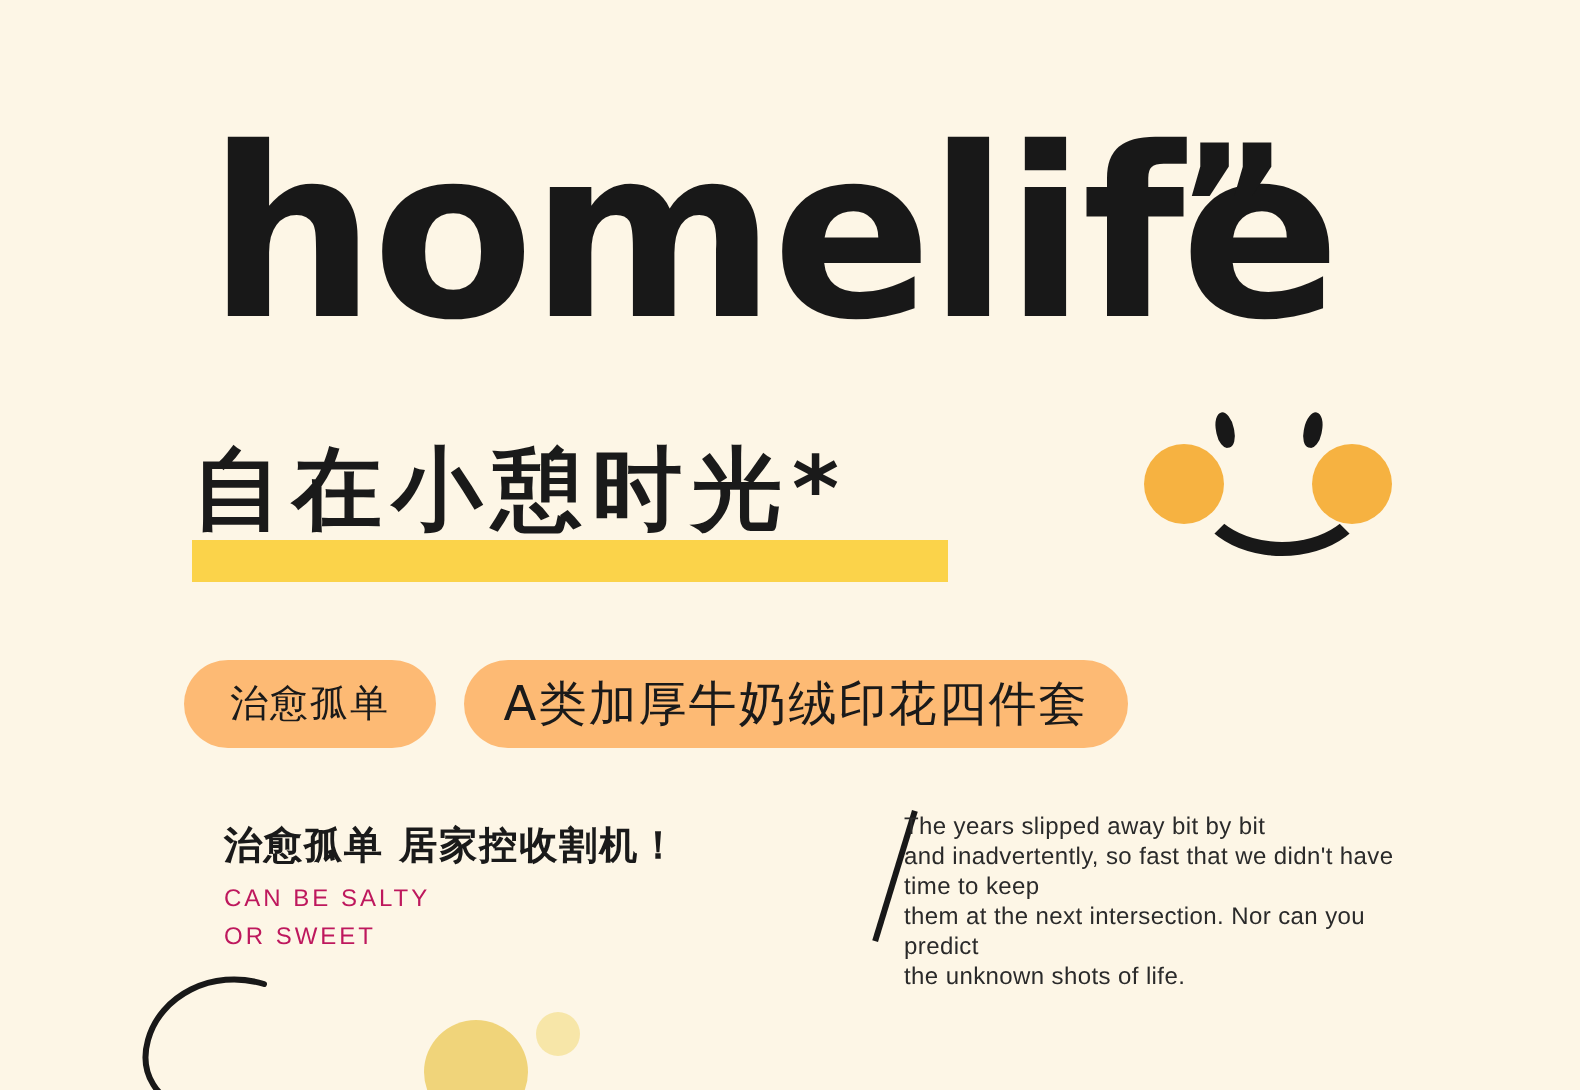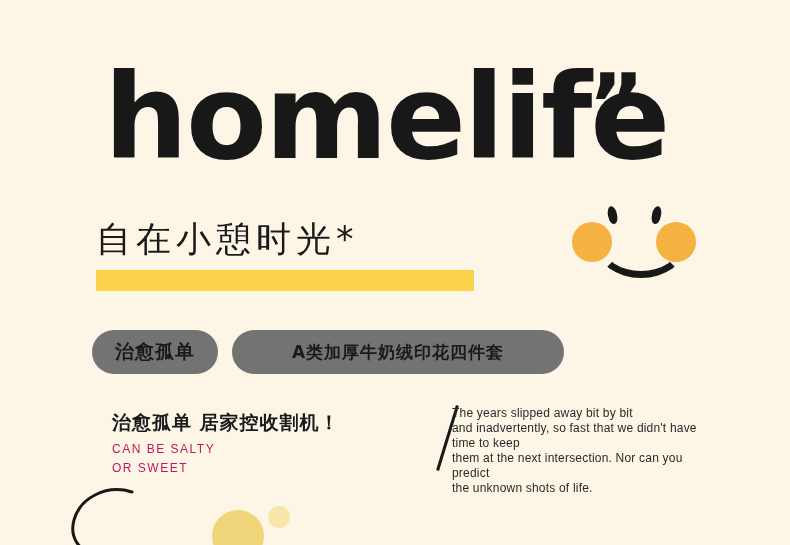--- a/index.html
+++ b/index.html
@@ -64,8 +64,8 @@
   .subtitle {
     position: relative;
     font-family: "DejaVu Sans", sans-serif;
-    font-weight: 400;
-    font-size: 35px;
+    font-weight: 700;
+    font-size: 45px;
     letter-spacing: 5px;
     color: #1a1a1a;
     line-height: 1;

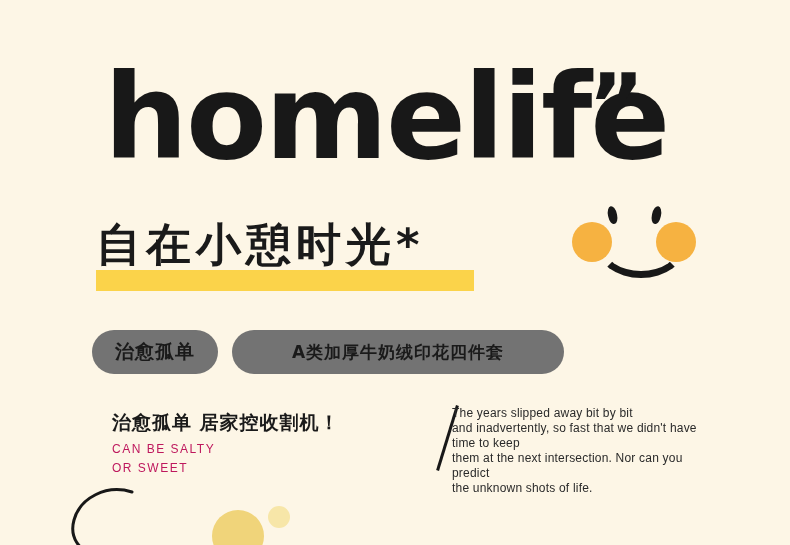--- a/index.html
+++ b/index.html
@@ -117,13 +117,13 @@
   
   .pill {
     position: absolute;
-    background: #737373;
+    background: #fdba74;
     border-radius: 24px;
     display: flex;
     align-items: center;
     justify-content: center;
     font-family: "DejaVu Sans", sans-serif;
-    font-weight: 700;
+    font-weight: 400;
     color: #1a1a1a;
     white-space: nowrap;
   }

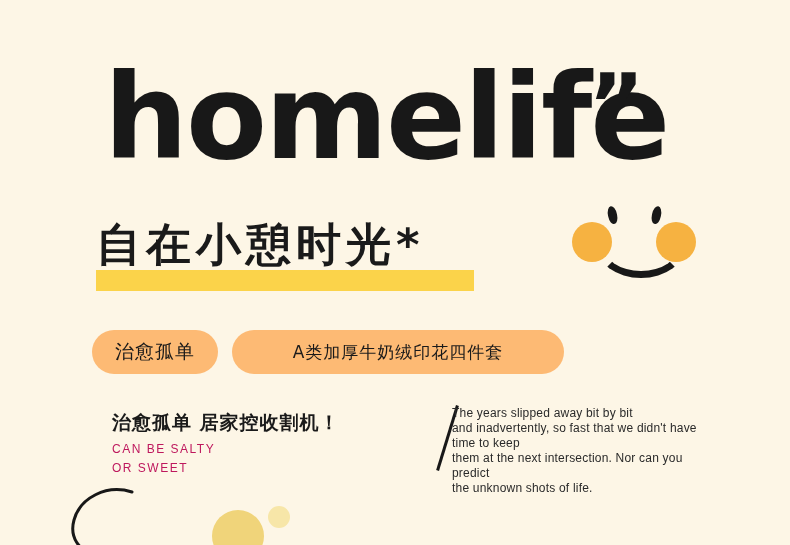--- a/index.html
+++ b/index.html
@@ -140,7 +140,7 @@
     top: 330px;
     width: 332px;
     height: 44px;
-    font-size: 17px;
+    font-size: 24px;
     letter-spacing: 1px;
   }
 

